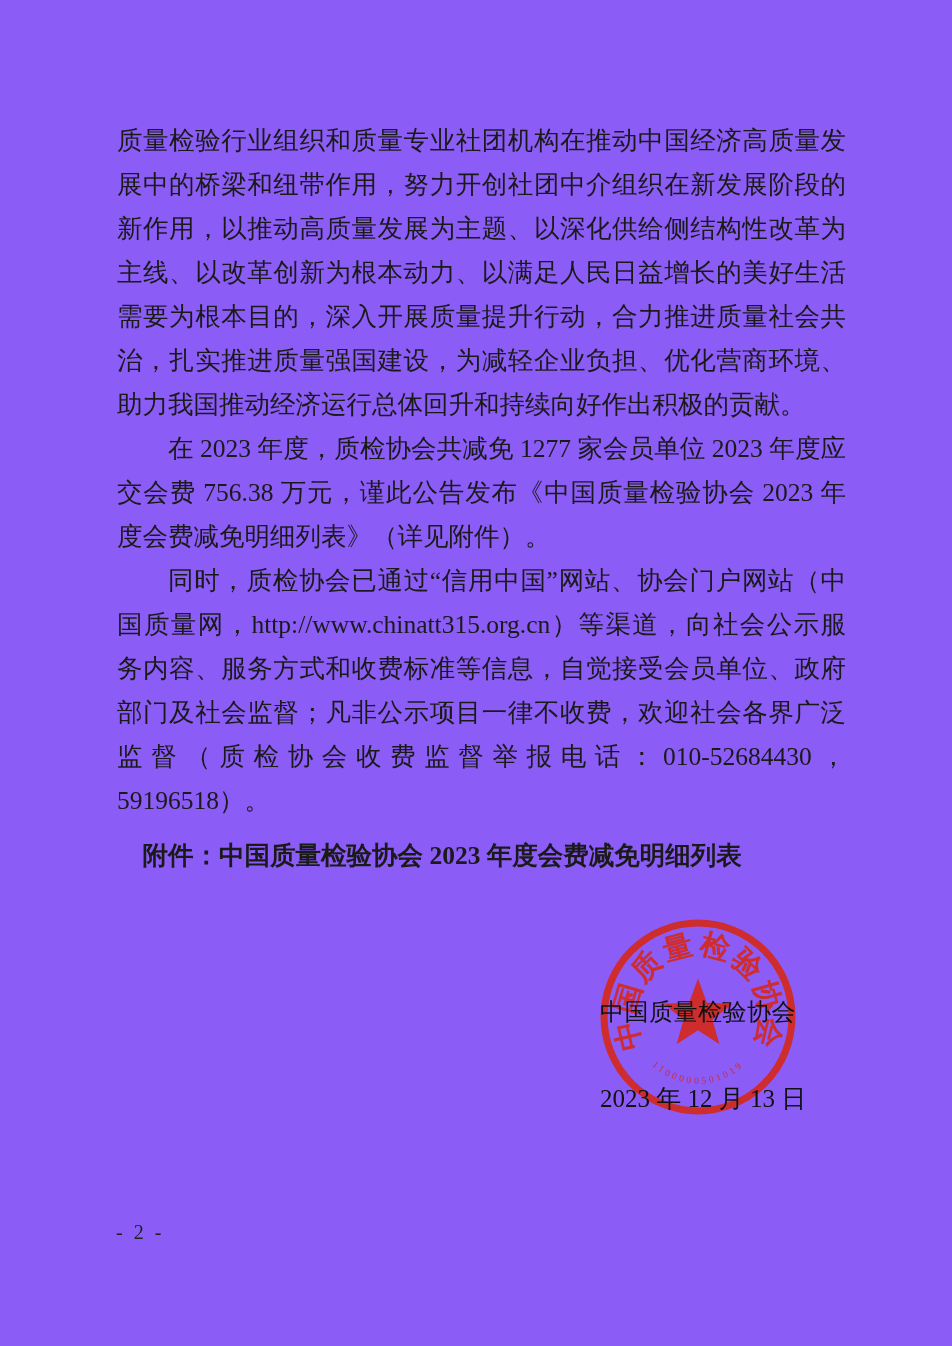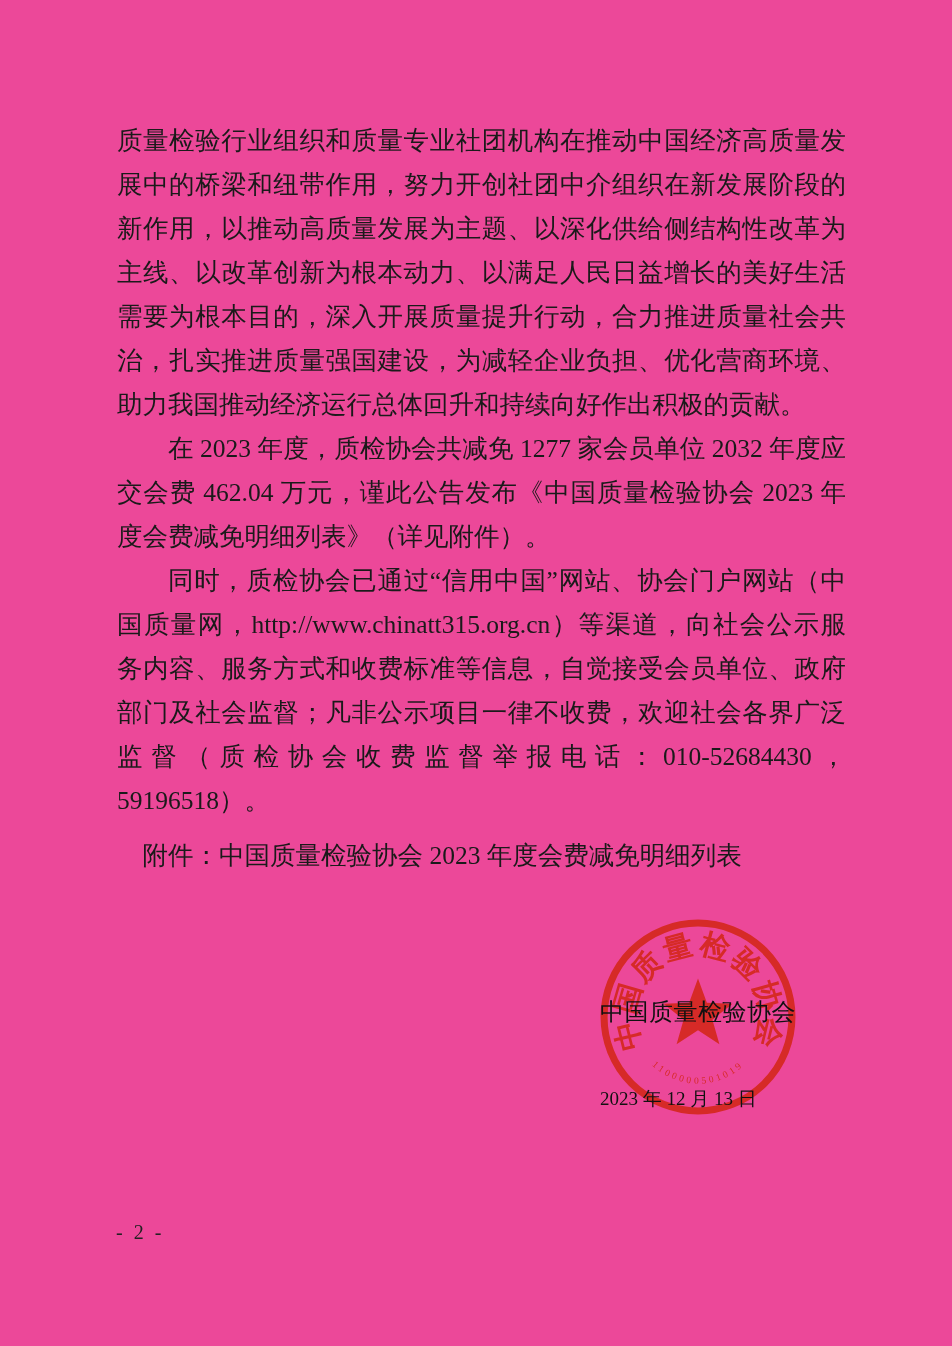--- a/index.html
+++ b/index.html
@@ -10,7 +10,7 @@
   .page{
     position:relative;
     width:952px;height:1346px;
-    background:#ec4899;
+    background:#8b5cf6;
     overflow:hidden;
     font-family:"Liberation Serif","DejaVu Serif",serif;
     color:var(--ink);

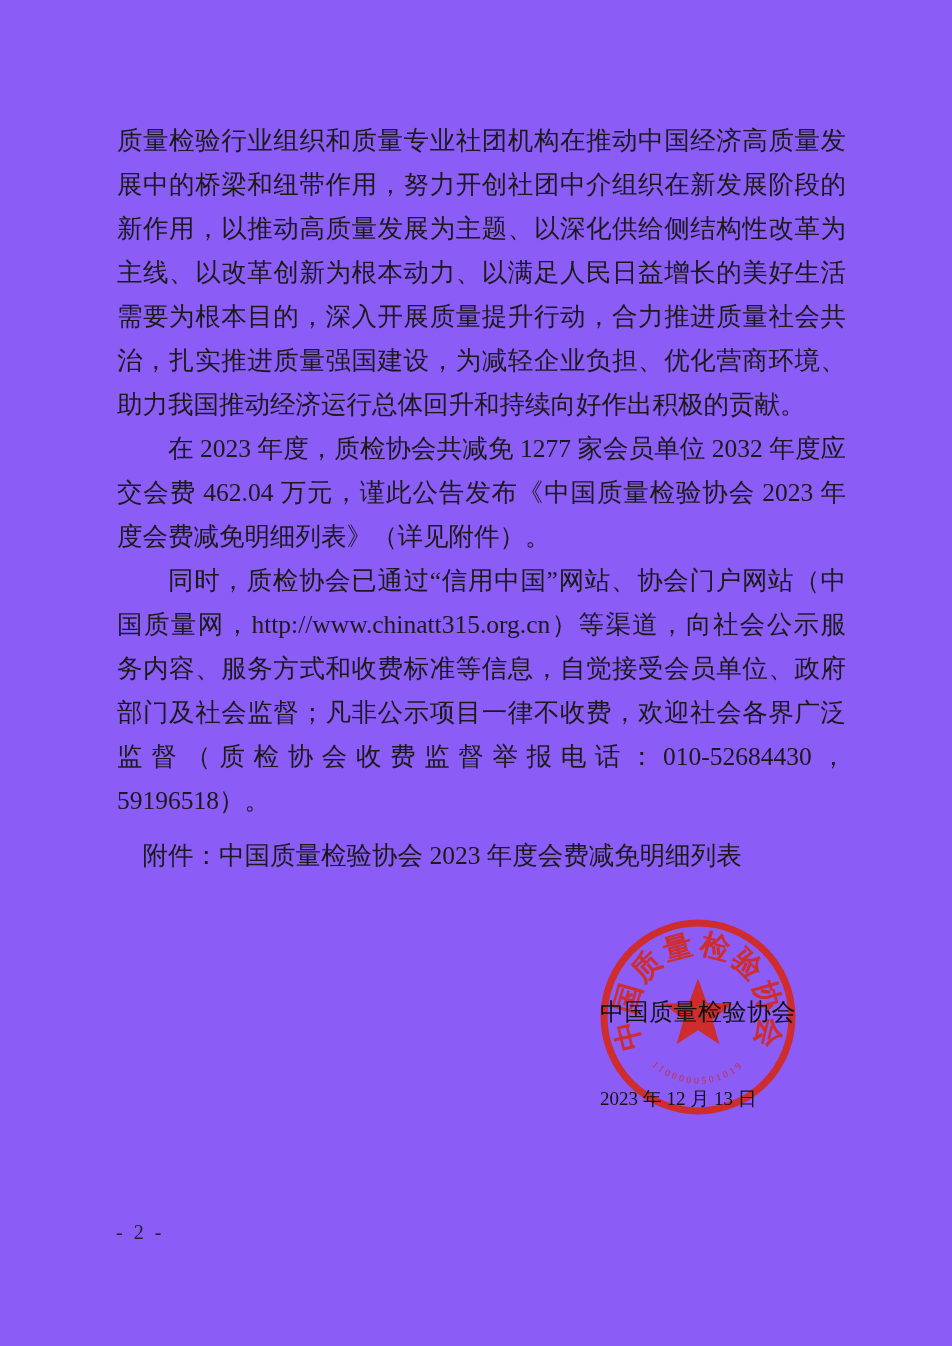--- a/index.html
+++ b/index.html
@@ -73,7 +73,7 @@
 
   <main class="body-text">
     <p class="no-indent">质量检验行业组织和质量专业社团机构在推动中国经济高质量发展中的桥梁和纽带作用，努力开创社团中介组织在新发展阶段的新作用，以推动高质量发展为主题、以深化供给侧结构性改革为主线、以改革创新为根本动力、以满足人民日益增长的美好生活需要为根本目的，深入开展质量提升行动，合力推进质量社会共治，扎实推进质量强国建设，为减轻企业负担、优化营商环境、助力我国推动经济运行总体回升和持续向好作出积极的贡献。</p>
-    <p>在 2023 年度，质检协会共减免 1277 家会员单位 2032 年度应交会费 462.04 万元，谨此公告发布《中国质量检验协会 2023 年度会费减免明细列表》（详见附件）。</p>
+    <p>在 2023 年度，质检协会共减免 1277 家会员单位 2023 年度应交会费 756.38 万元，谨此公告发布《中国质量检验协会 2023 年度会费减免明细列表》（详见附件）。</p>
     <p>同时，质检协会已通过“信用中国”网站、协会门户网站（中国质量网，http://www.chinatt315.org.cn）等渠道，向社会公示服务内容、服务方式和收费标准等信息，自觉接受会员单位、政府部门及社会监督；凡非公示项目一律不收费，欢迎社会各界广泛监督（质检协会收费监督举报电话：010-52684430，59196518）。</p>
   </main>
 

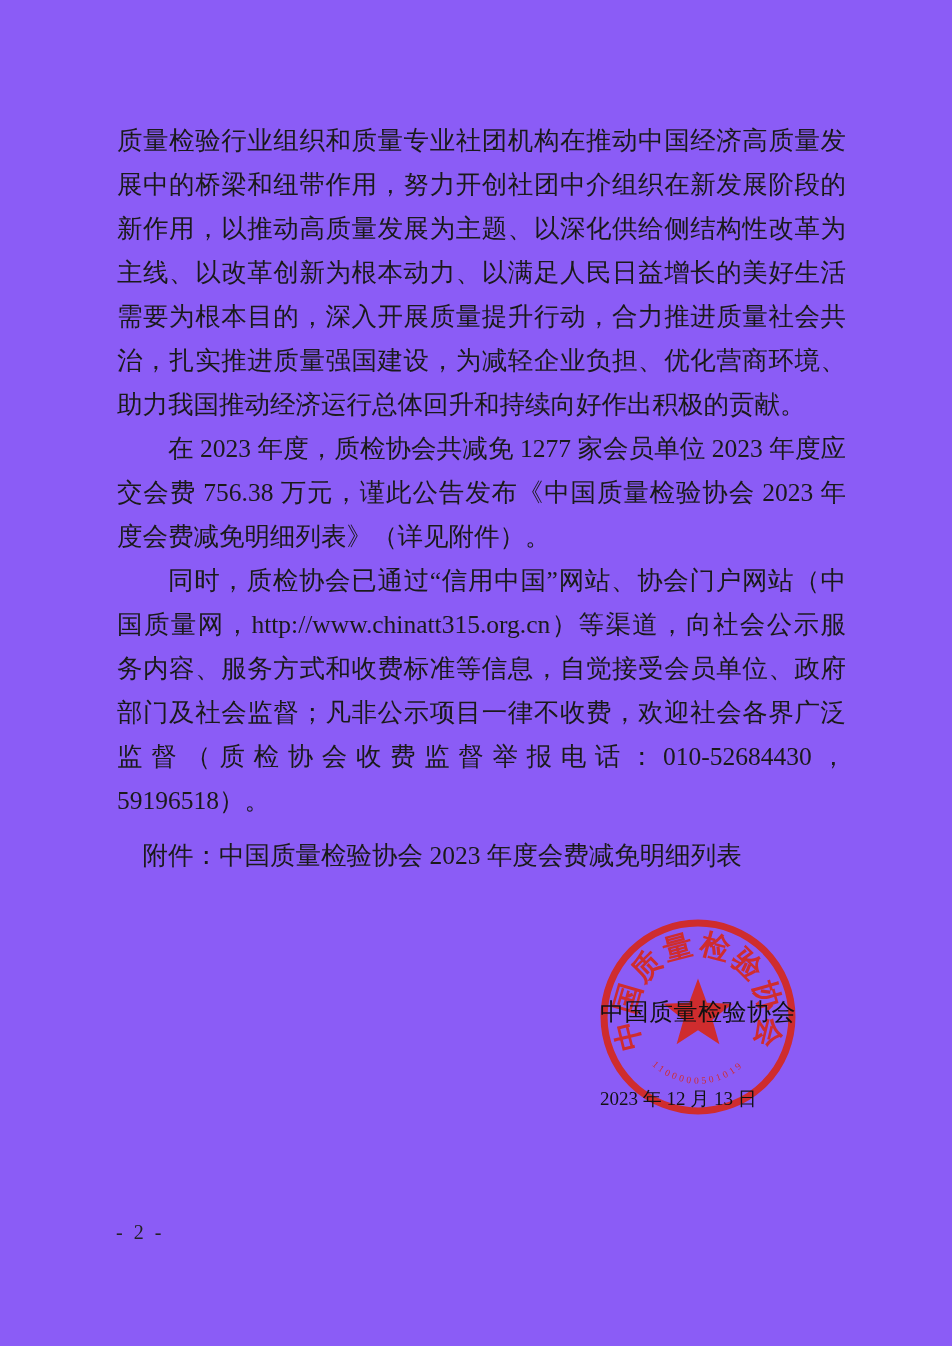--- a/index.html
+++ b/index.html
@@ -28,6 +28,7 @@
     left:117px;top:834px;width:729px;
     font-size:25.5px;line-height:44px;
     text-indent:1em;
+    font-weight:bold;
   }
   .seal-wrap{
     position:absolute;

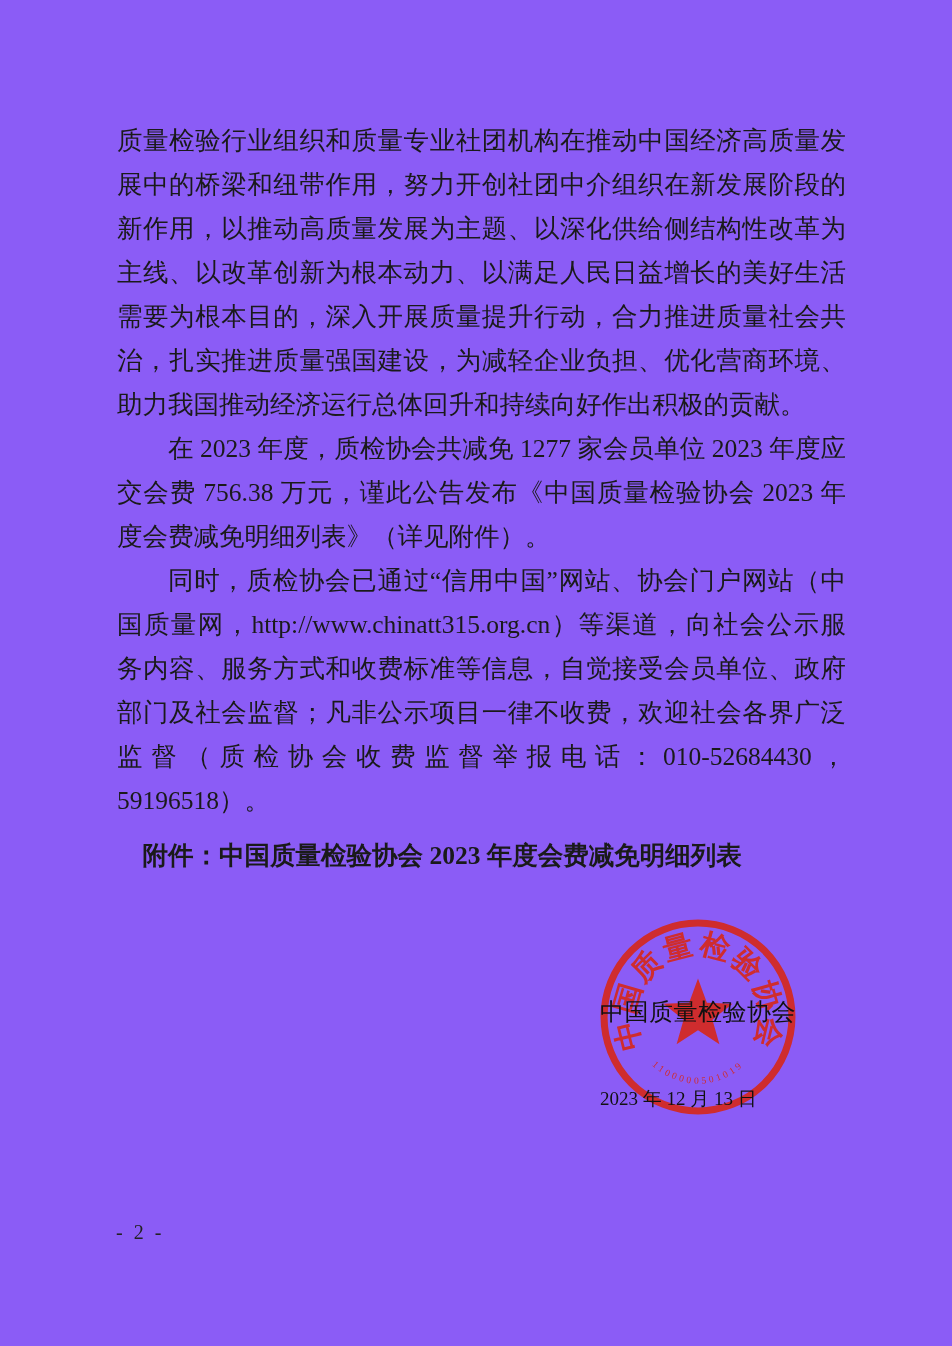--- a/index.html
+++ b/index.html
@@ -53,7 +53,7 @@
   .sign-date{
     position:absolute;
     left:600px;top:1085px;
-    font-size:19px;line-height:28px;
+    font-size:25px;line-height:28px;
     color:#111111;
     z-index:2;
     white-space:nowrap;

